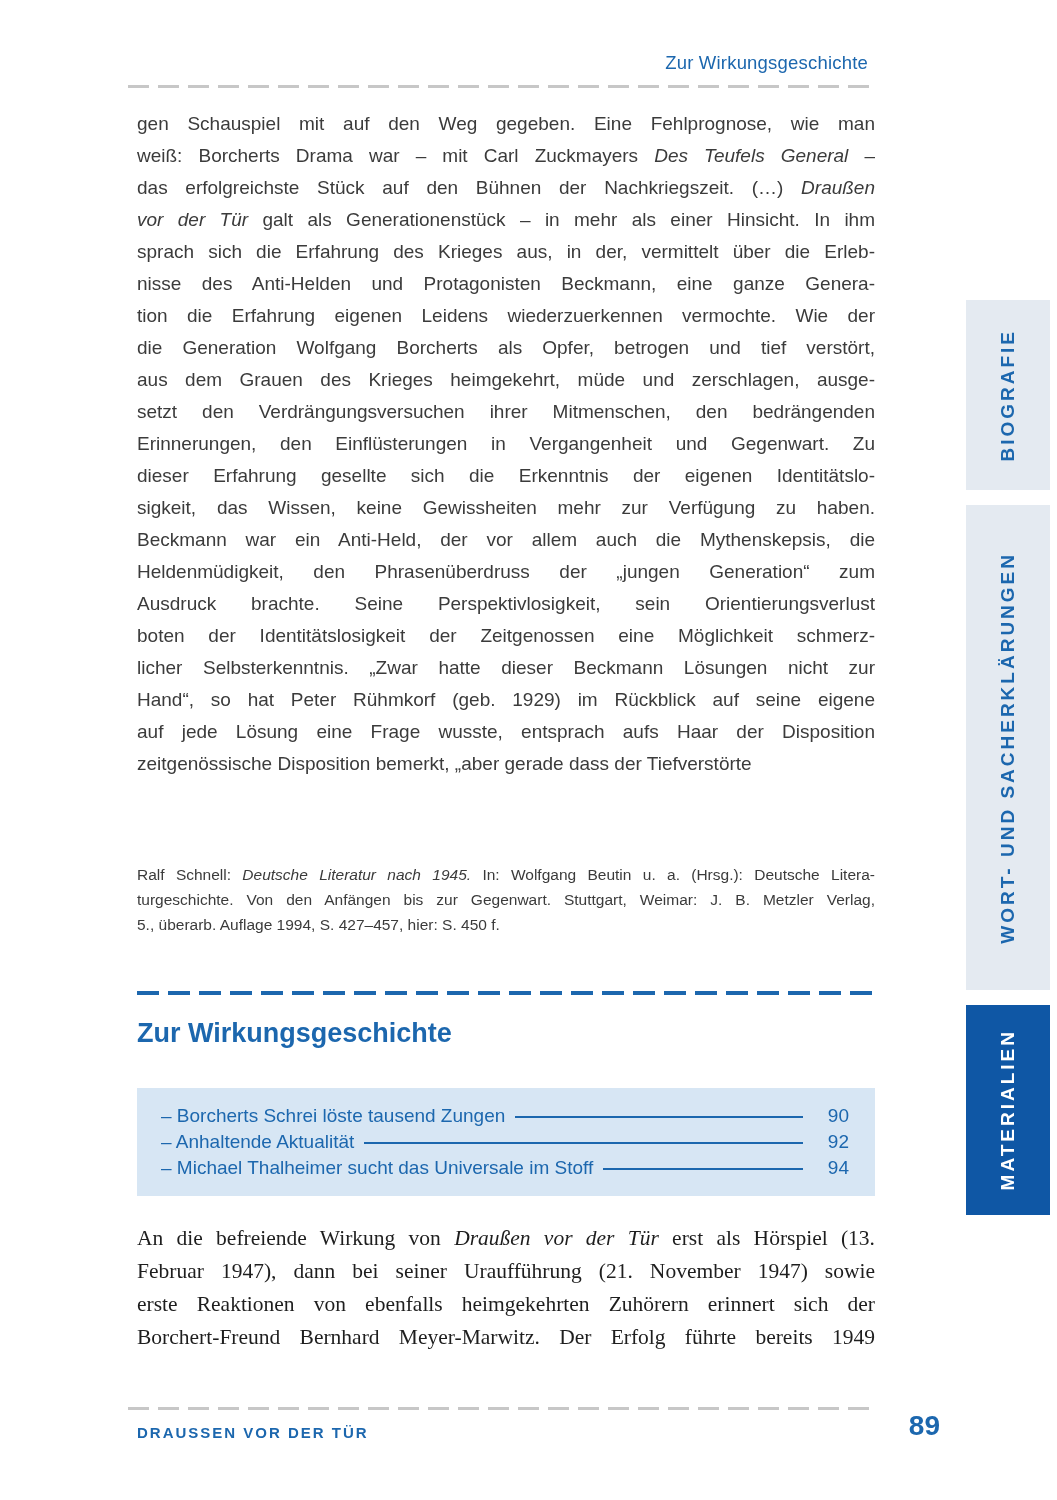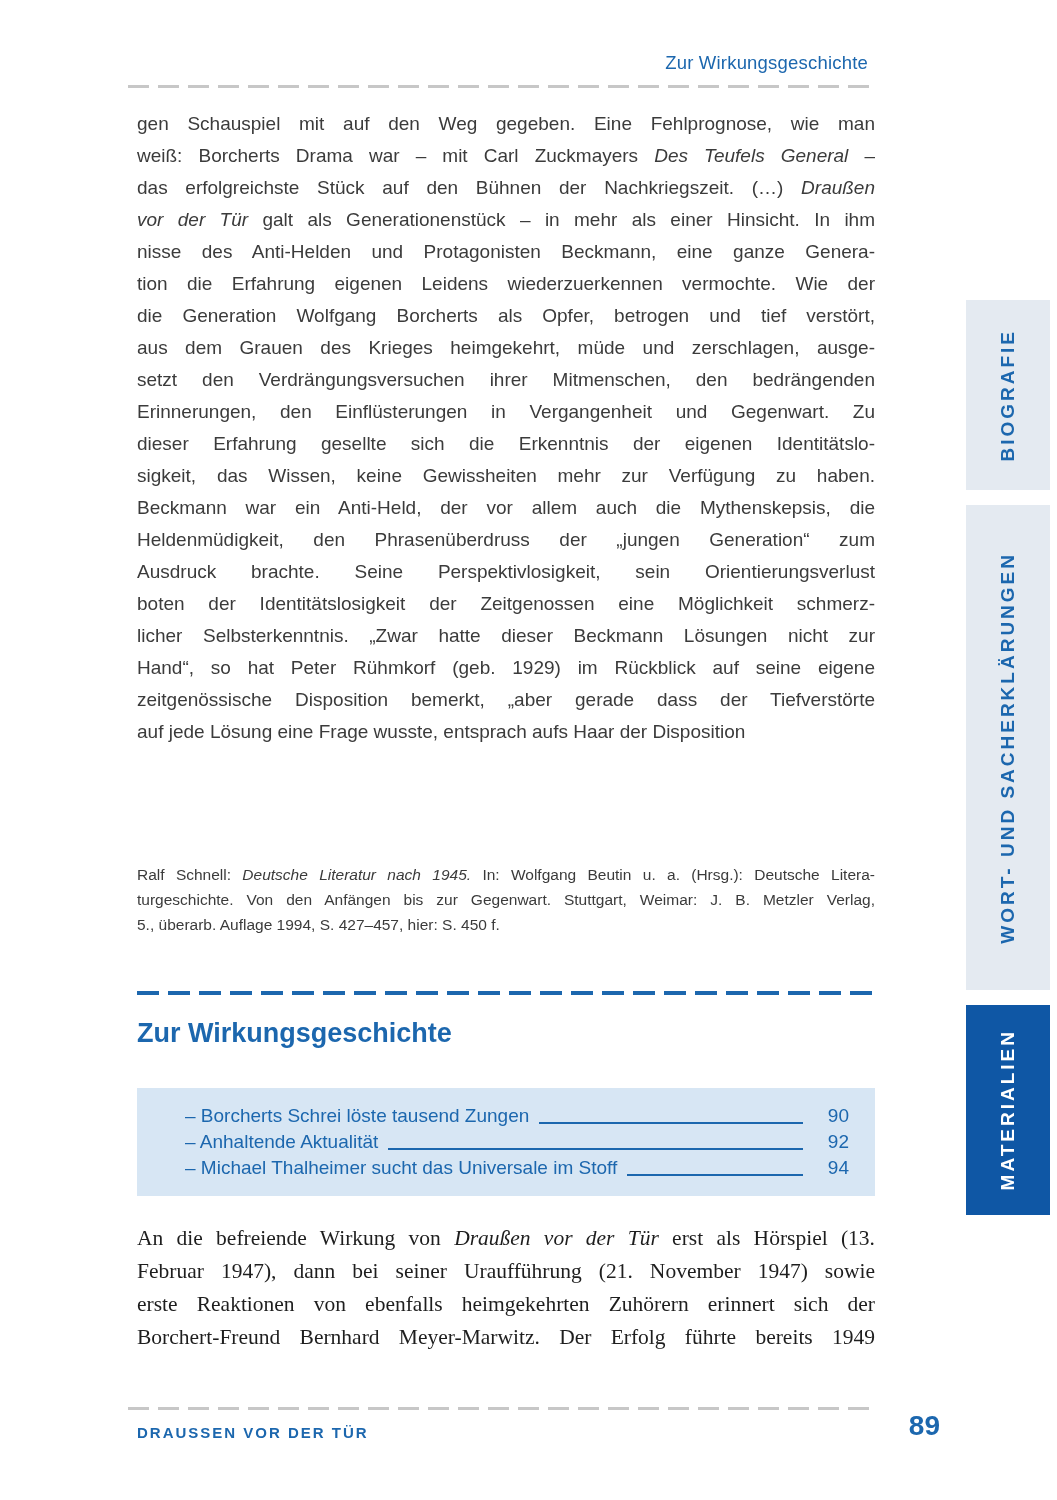--- a/index.html
+++ b/index.html
@@ -121,6 +121,7 @@
       <div class="rline"><span>weiß: Borcherts Drama war – mit Carl Zuckmayers </span><em>Des Teufels General</em><span> –</span></div>
       <div class="rline"><span>das erfolgreichste Stück auf den Bühnen der Nachkriegszeit. (…) </span><em>Draußen</em></div>
       <div class="rline"><em>vor der Tür</em><span> galt als Generationenstück – in mehr als einer Hinsicht. In ihm</span></div>
+      <div class="rline"><span>sprach sich die Erfahrung des Krieges aus, in der, vermittelt über die Erleb-</span></div>
       <div class="rline"><span>nisse des Anti-Helden und Protagonisten Beckmann, eine ganze Genera-</span></div>
       <div class="rline"><span>tion die Erfahrung eigenen Leidens wiederzuerkennen vermochte. Wie der</span></div>
       <div class="rline"><span>die Generation Wolfgang Borcherts als Opfer, betrogen und tief verstört,</span></div>

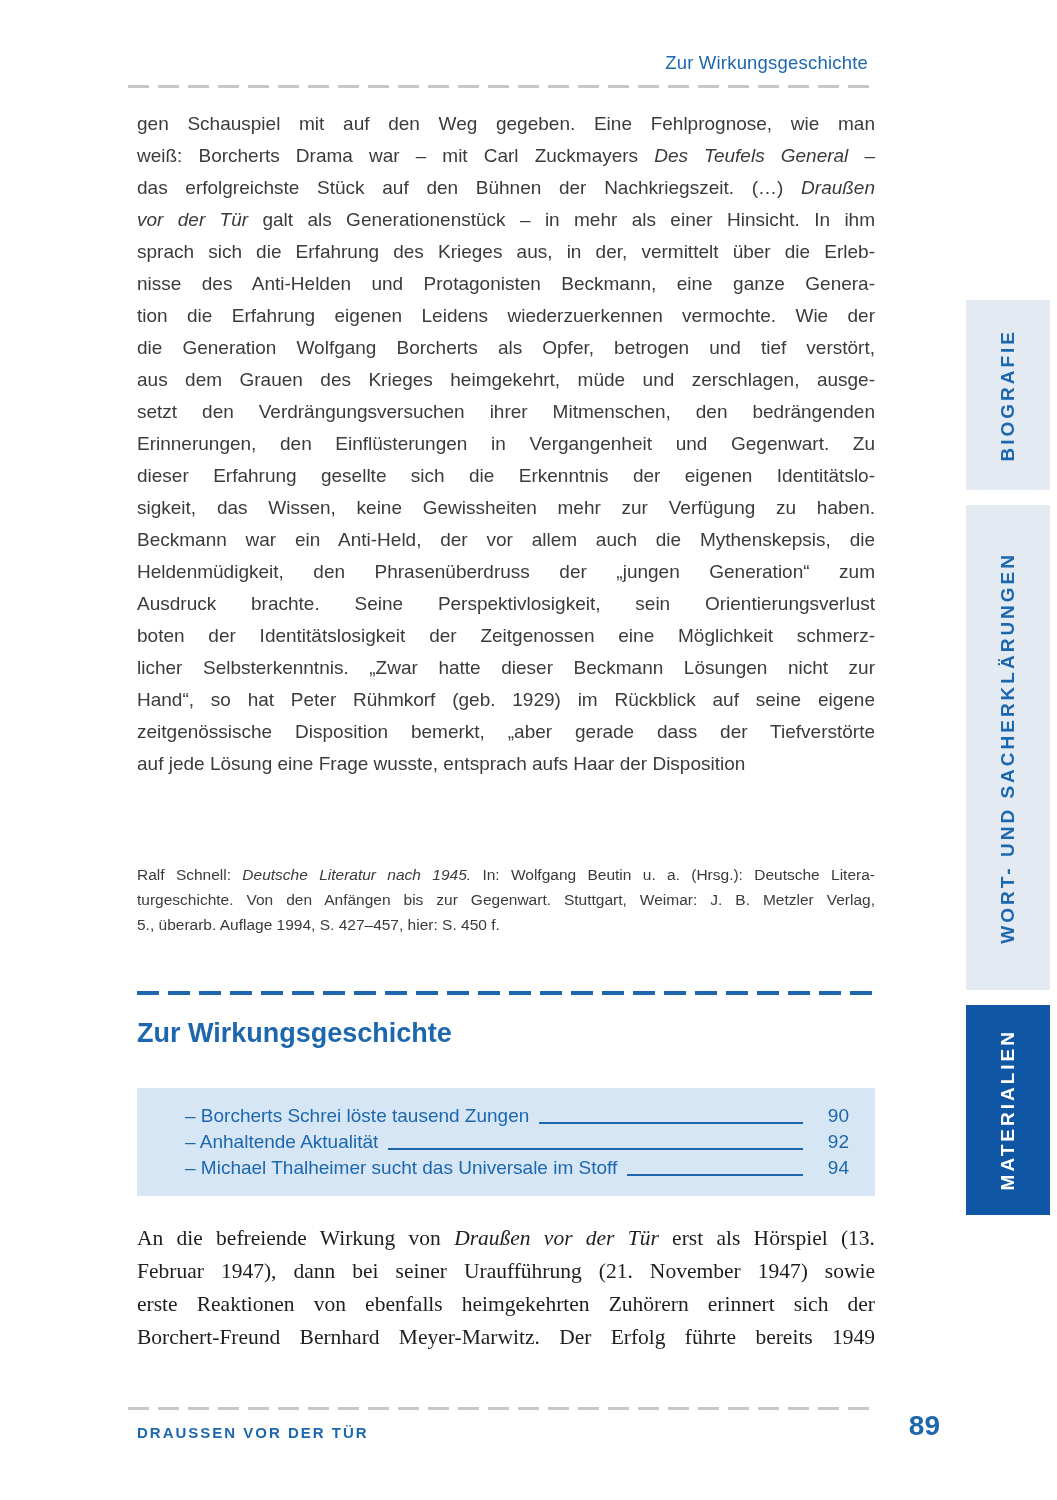--- a/index.html
+++ b/index.html
@@ -136,8 +136,8 @@
       <div class="rline"><span>boten der Identitätslosigkeit der Zeitgenossen eine Möglichkeit schmerz-</span></div>
       <div class="rline"><span>licher Selbsterkenntnis. „Zwar hatte dieser Beckmann Lösungen nicht zur</span></div>
       <div class="rline"><span>Hand“, so hat Peter Rühmkorf (geb. 1929) im Rückblick auf seine eigene</span></div>
+      <div class="rline"><span>auf jede Lösung eine Frage wusste, entsprach aufs Haar der Disposition</span></div>
       <div class="rline"><span>zeitgenössische Disposition bemerkt, „aber gerade dass der Tiefverstörte</span></div>
-      <div class="rline"><span>auf jede Lösung eine Frage wusste, entsprach aufs Haar der Disposition</span></div>
     </div>
 
   <div class="citation rich">

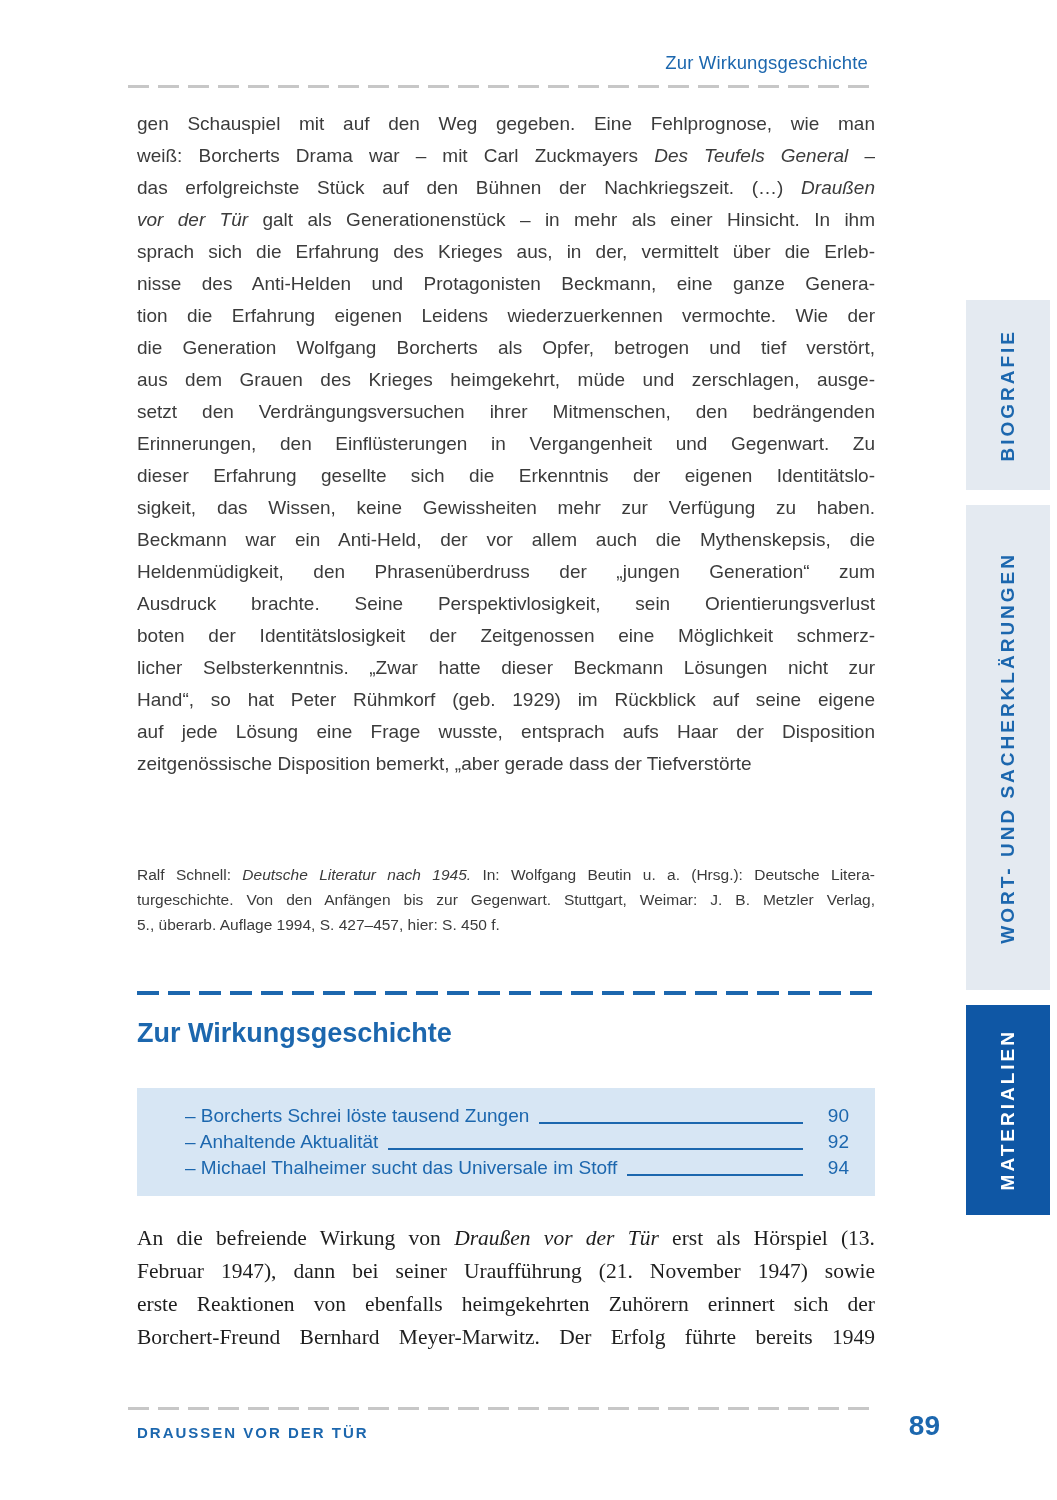--- a/index.html
+++ b/index.html
@@ -61,10 +61,9 @@
     padding:15px 26px 15px 24px;
   }
   .toc-row {
-    display:flex; align-items:center;
+    display:flex; align-items:flex-start;
     font-size:19px; line-height:26px; color:var(--blue);
     cursor:pointer;
-    margin-left:24px;
   }
   .toc-label { white-space:nowrap; }
   .toc-leader {

